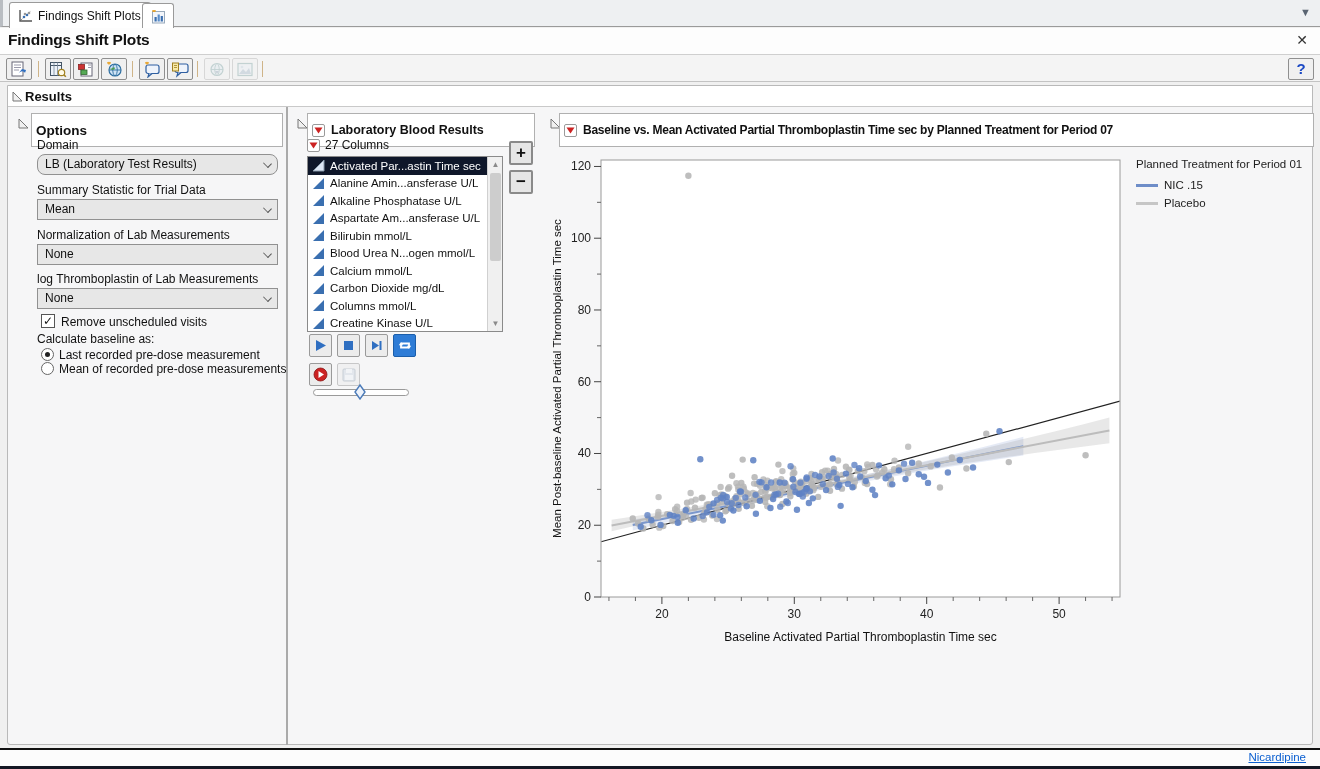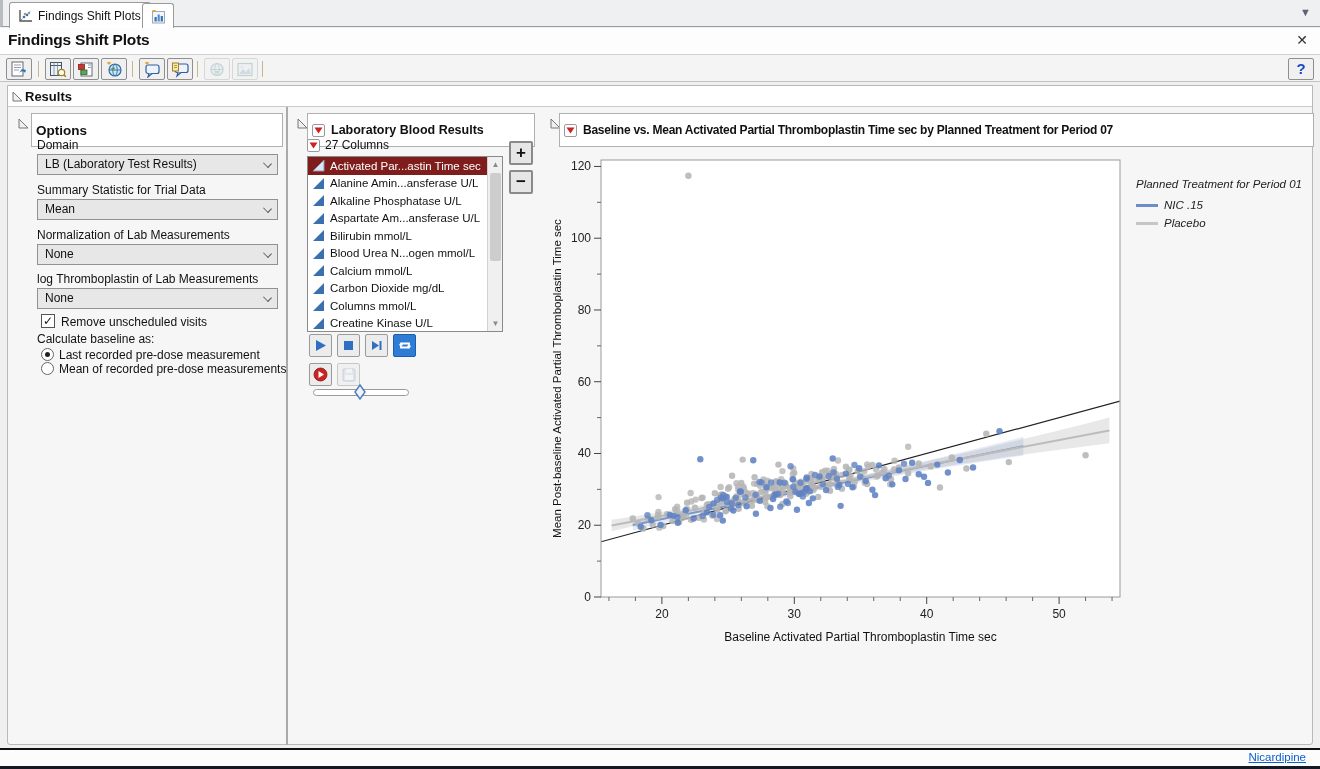--- a/index.html
+++ b/index.html
@@ -198,7 +198,7 @@
   </div>
 
   <div class="opt-label" style="left:29px; top:52px;">Domain</div>
-  <div class="dd" style="left:29px; top:68px;">
+  <div class="dd" style="left:29px; top:68px;border-radius:8px;">
     <span>LB (Laboratory Test Results)</span><span class="chev"></span>
   </div>
 

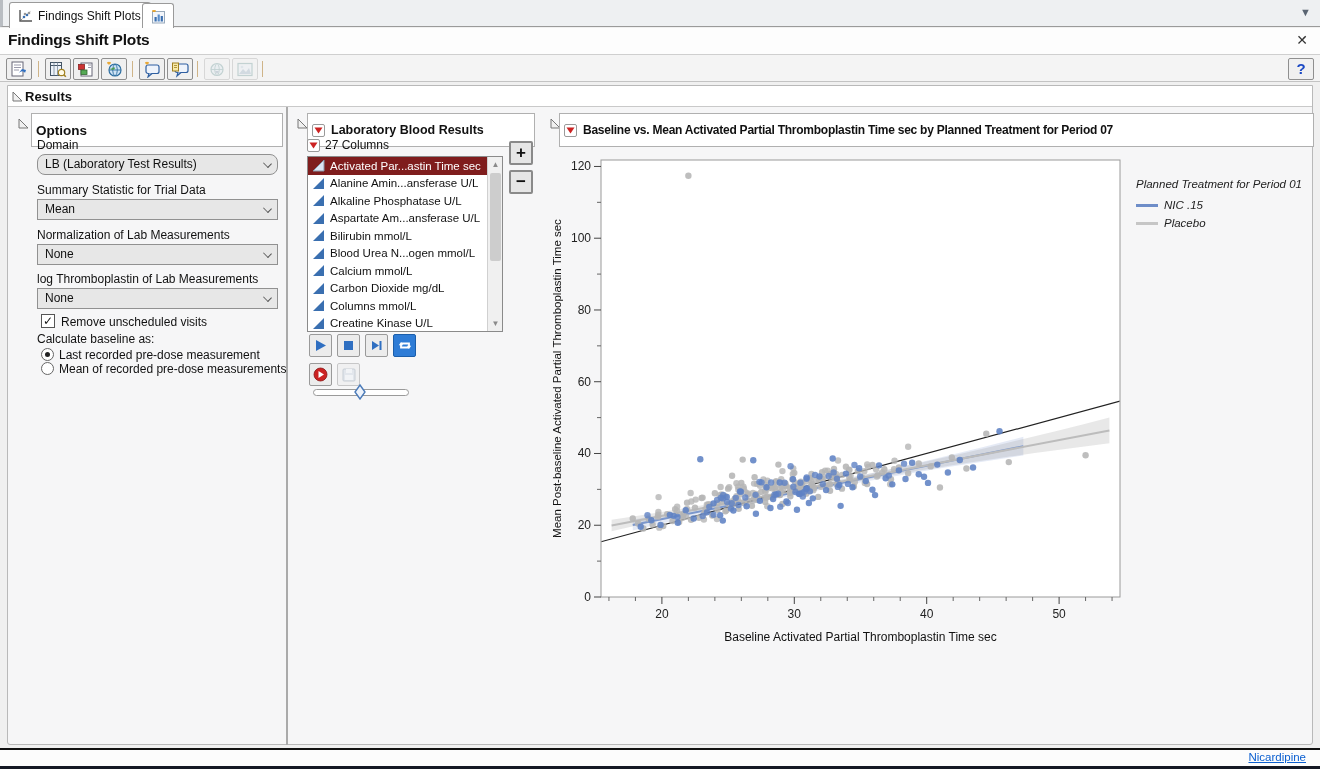--- a/index.html
+++ b/index.html
@@ -52,7 +52,7 @@
   .count-row { position:absolute; display:flex; align-items:center; gap:5px; font-size:12px; }
   .listbox { position:absolute; left:299px; top:70px; width:196px; height:176px; background:#fff; border:1px solid #8a8a8a; overflow:hidden; }
   .lrow { height:17.5px; display:flex; align-items:center; gap:5px; padding-left:4px; font-size:11.5px; white-space:nowrap; }
-  .lrow.sel { background:#7f1d1d; color:#fff; }
+  .lrow.sel { background:#0f172a; color:#fff; }
   .lsb { position:absolute; right:0; top:0; width:15px; height:100%; background:#f0f0f0; border-left:1px solid #d0d0d0; }
   .lsb .arr { position:absolute; left:0; width:15px; height:15px; color:#8a8a8a; font-size:8px; text-align:center; line-height:15px; }
   .lsb .thumb { position:absolute; left:2px; width:11px; background:#cdcdcd; border-radius:2px; }

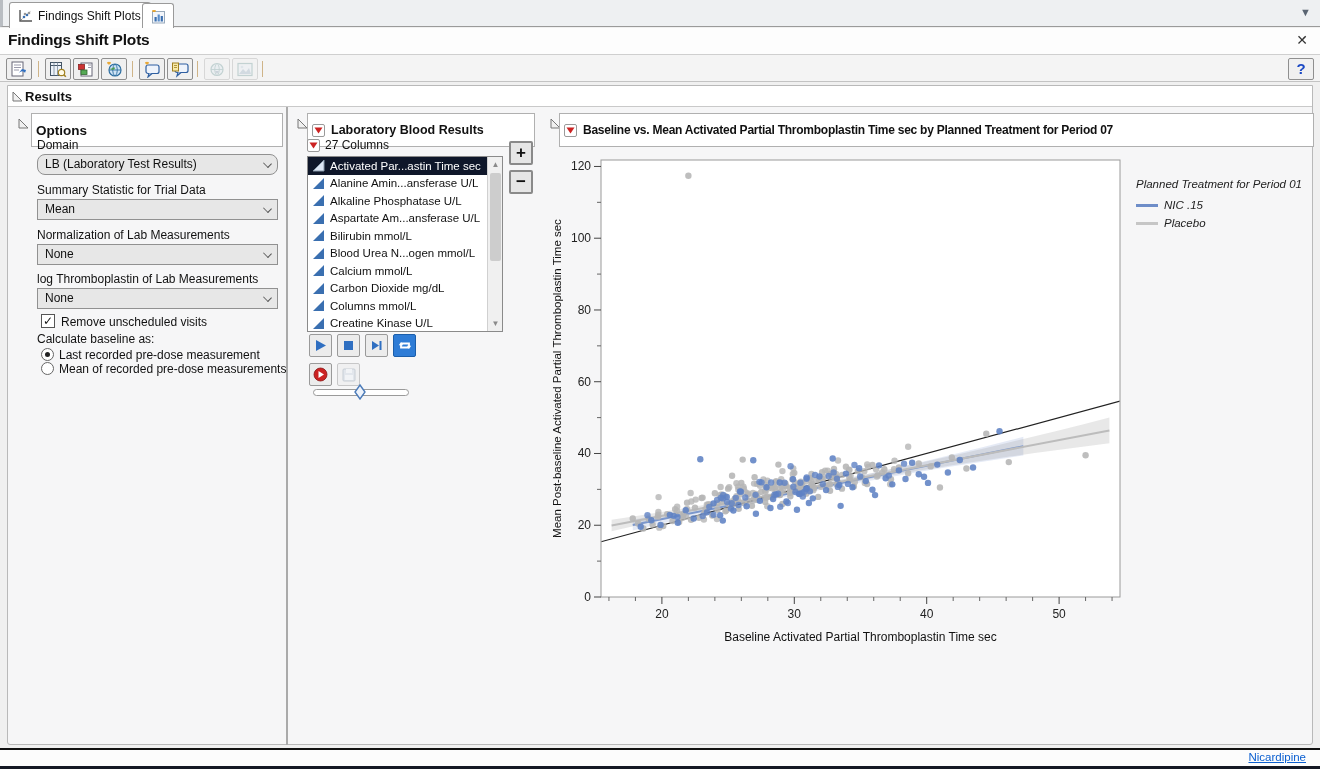--- a/index.html
+++ b/index.html
@@ -65,7 +65,7 @@
 
   
   .chart-svg { position:absolute; left:545px; top:140px; }
-  .legend { position:absolute; left:1136px; top:178px; width:176px;font-style:italic; }
+  .legend { position:absolute; left:1136px; top:158px; width:176px; }
   .legend-title { font-size:11.5px; color:#222; margin-bottom:6px; white-space:nowrap; }
   .legend-entry { display:flex; align-items:center; gap:6px; height:18px; }
   .legend-swatch { width:22px; height:3px; }

